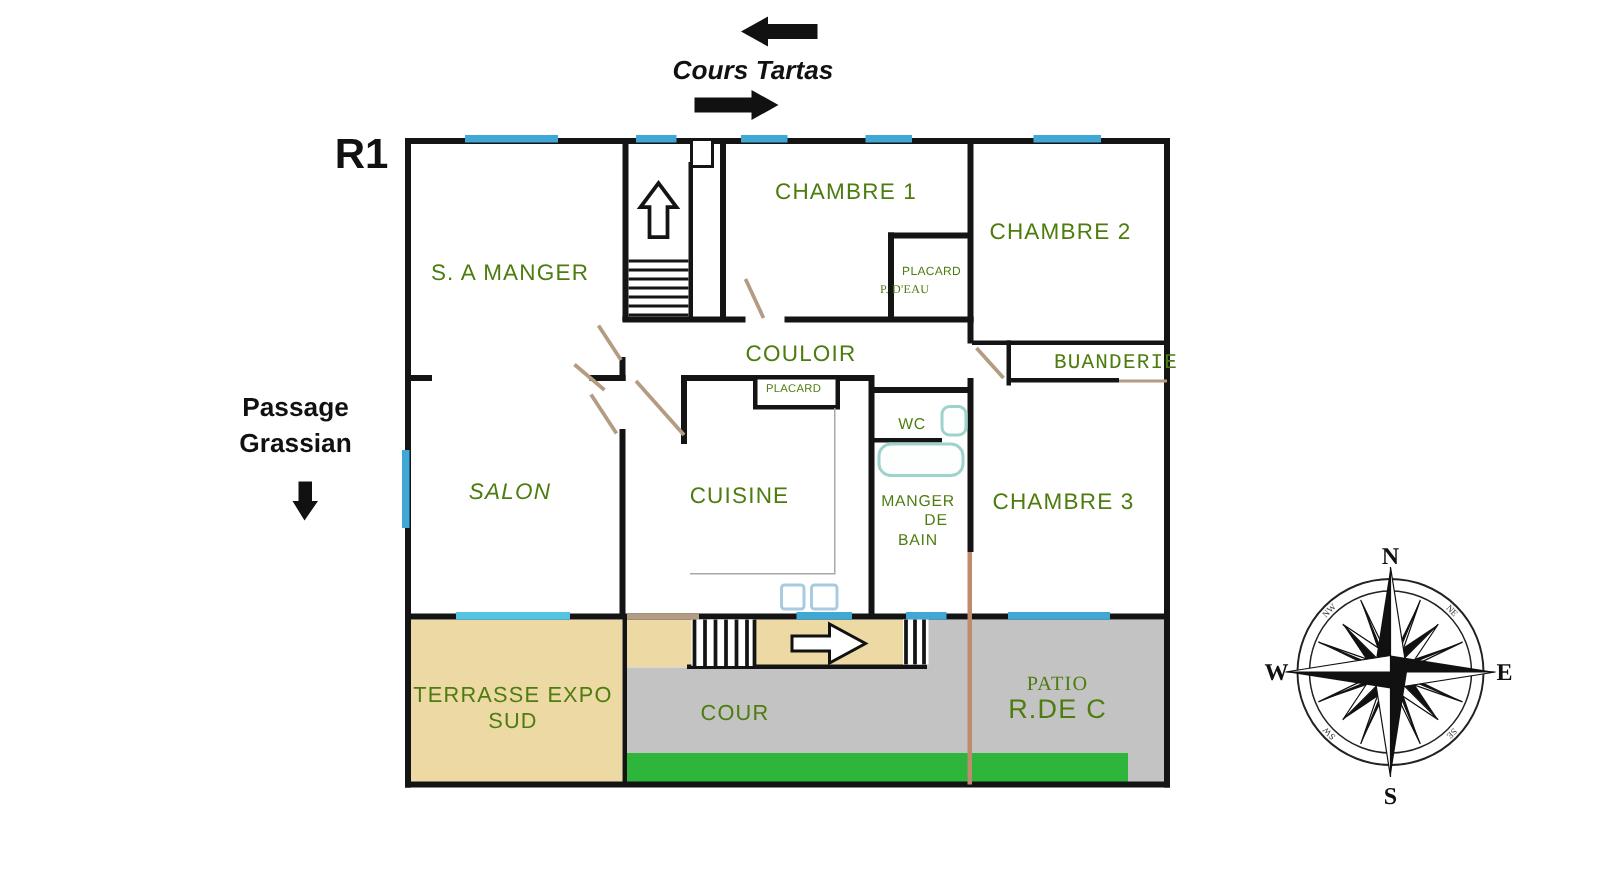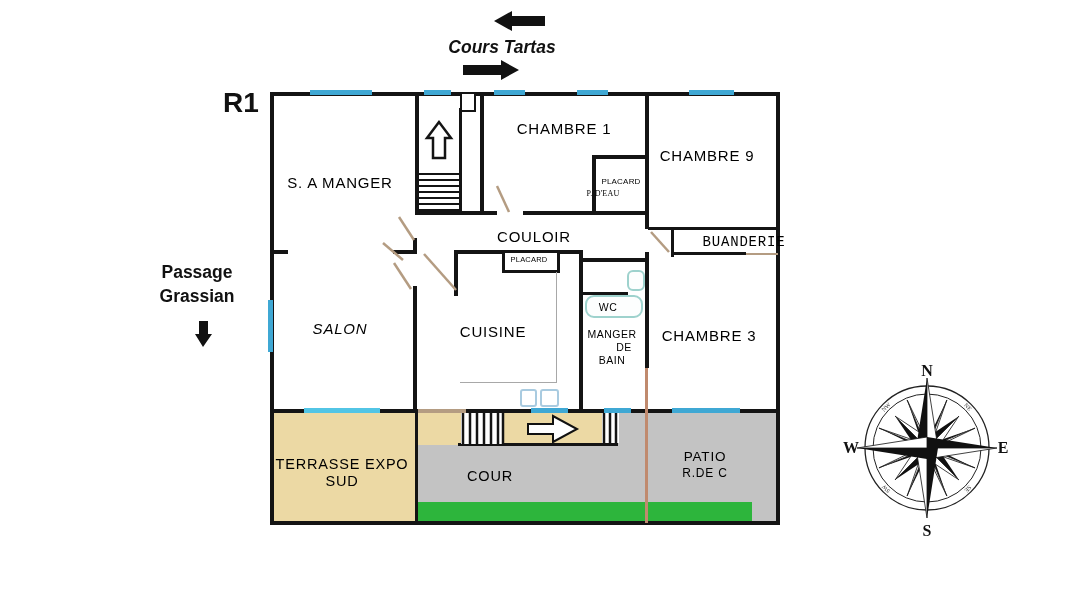--- a/index.html
+++ b/index.html
@@ -10,7 +10,7 @@
   .win{position:absolute;background:#3fa8d4;}
   .fill{position:absolute;}
   .lbl{position:absolute;transform:translate(-50%,-50%);white-space:nowrap;
-       color:#000000;letter-spacing:.8px;text-align:center;}
+       color:#4d7c0f;letter-spacing:.8px;text-align:center;}
   .room{font-size:15px;}
   .small{font-size:10.5px;letter-spacing:.5px;}
   .tiny{font-size:8px;letter-spacing:.2px;}

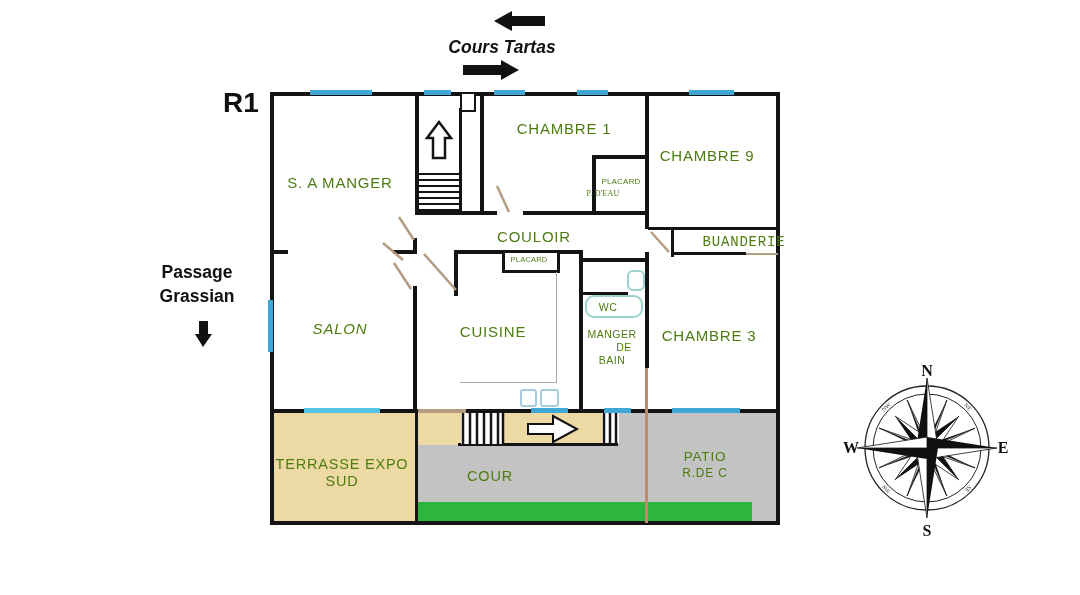--- a/index.html
+++ b/index.html
@@ -188,7 +188,7 @@
 
   <div class="lbl room" style="left:340px;top:182px;">S. A MANGER</div>
   <div class="lbl room" style="left:564px;top:128px;">CHAMBRE 1</div>
-  <div class="lbl room" style="left:707px;top:155px;">CHAMBRE 9</div>
+  <div class="lbl room" style="left:707px;top:155px;">CHAMBRE 2</div>
   <div class="lbl room" style="left:534px;top:236px;">COULOIR</div>
   <div class="lbl room" style="left:340px;top:328px;font-style:italic;">SALON</div>
   <div class="lbl room" style="left:493px;top:331px;">CUISINE</div>

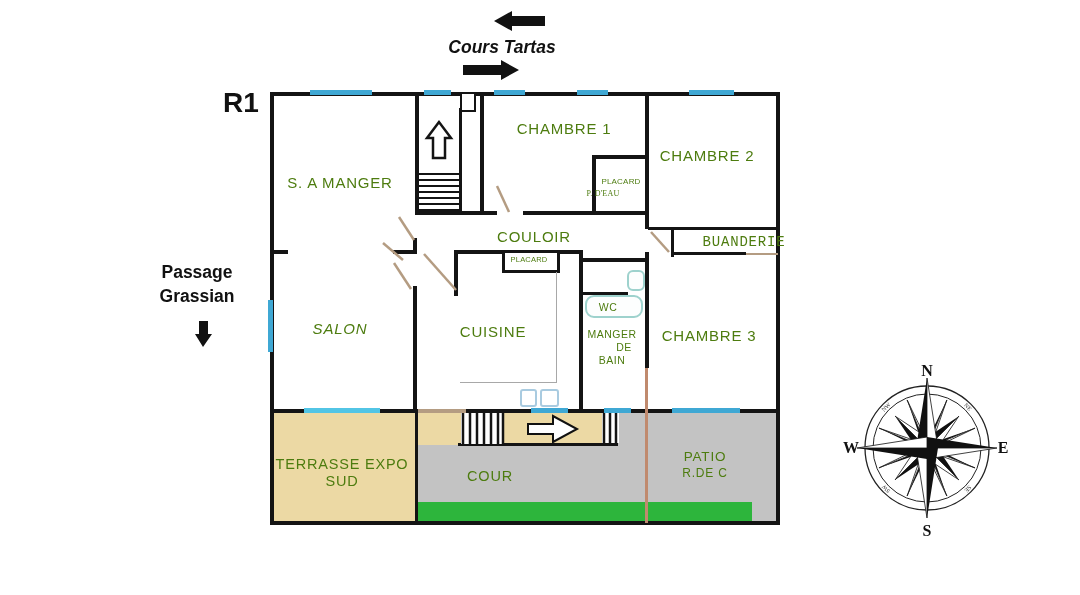--- a/index.html
+++ b/index.html
@@ -193,7 +193,7 @@
   <div class="lbl room" style="left:340px;top:328px;font-style:italic;">SALON</div>
   <div class="lbl room" style="left:493px;top:331px;">CUISINE</div>
   <div class="lbl room" style="left:709px;top:335px;">CHAMBRE 3</div>
-  <div class="lbl small" style="left:608px;top:283px;margin-top:24px;">WC</div>
+  <div class="lbl small" style="left:608px;top:283px;">WC</div>
   <div class="lbl small" style="left:612px;top:334px;">MANGER</div>
   <div class="lbl small" style="left:612px;top:347px;margin-left:12px;">DE</div>
   <div class="lbl small" style="left:612px;top:360px;">BAIN</div>

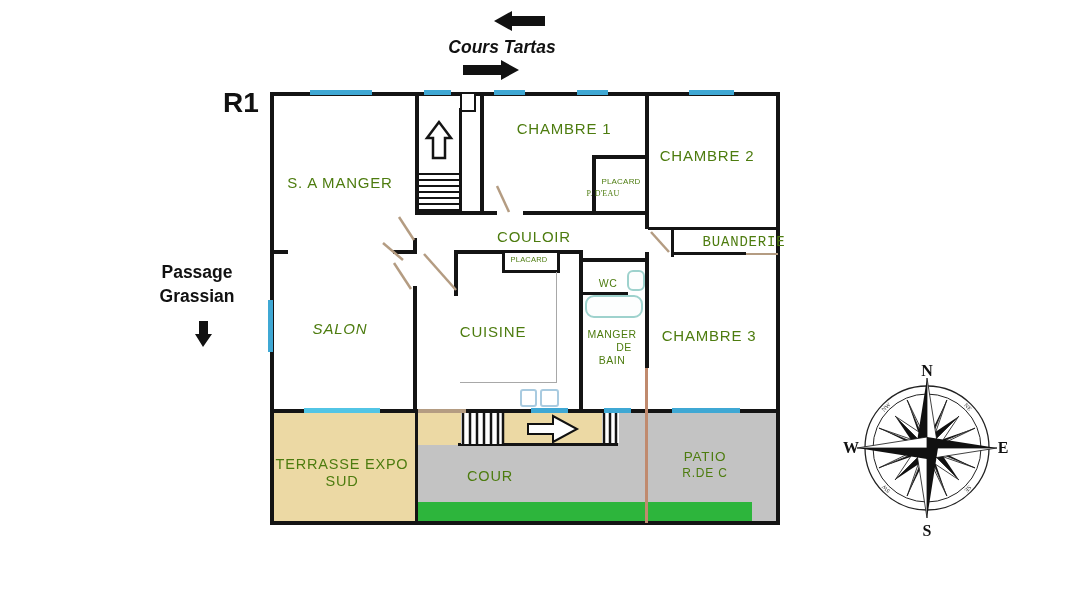--- a/index.html
+++ b/index.html
@@ -204,7 +204,7 @@
   <div class="lbl" style="left:342px;top:464px;font-size:14.5px;">TERRASSE EXPO</div>
   <div class="lbl" style="left:342px;top:481px;font-size:14.5px;">SUD</div>
   <div class="lbl" style="left:490px;top:476px;font-size:14.5px;">COUR</div>
-  <div class="lbl" style="left:705px;top:456px;font-size:13.5px;">PATIO</div>
+  <div class="lbl" style="left:705px;top:456px;font-size:13.5px;font-family:Liberation Serif, serif;">PATIO</div>
   <div class="lbl" style="left:705px;top:473px;font-size:12px;">R.DE C</div>
 </div>
 

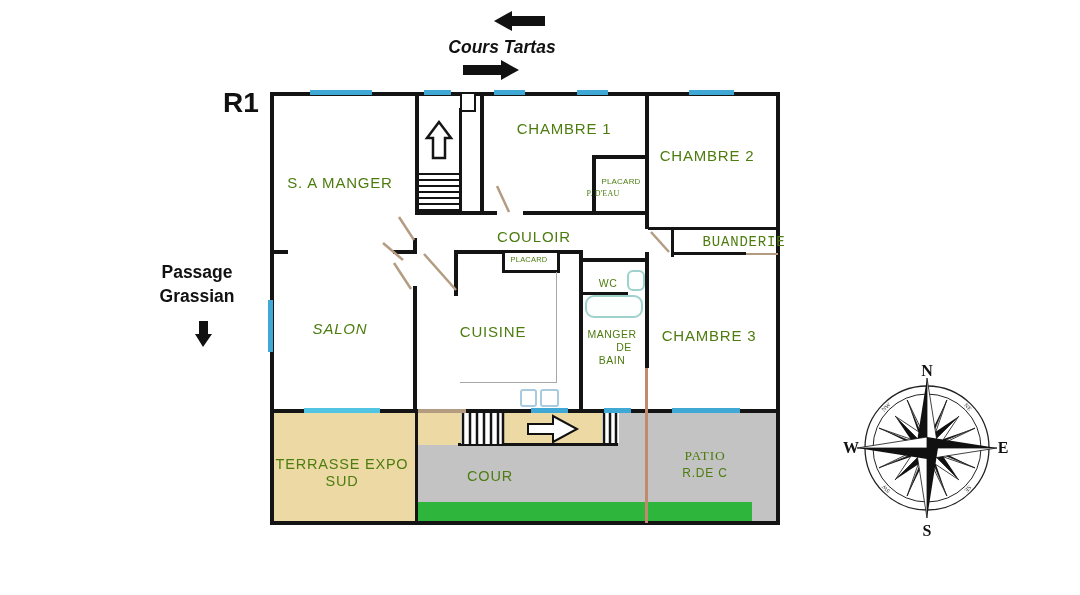--- a/index.html
+++ b/index.html
@@ -205,7 +205,7 @@
   <div class="lbl" style="left:342px;top:481px;font-size:14.5px;">SUD</div>
   <div class="lbl" style="left:490px;top:476px;font-size:14.5px;">COUR</div>
   <div class="lbl" style="left:705px;top:456px;font-size:13.5px;font-family:Liberation Serif, serif;">PATIO</div>
-  <div class="lbl" style="left:705px;top:473px;font-size:12px;">R.DE C</div>
+  <div class="lbl" style="left:705px;top:473px;font-size:18px;">R.DE C</div>
 </div>
 
 </body></html>

